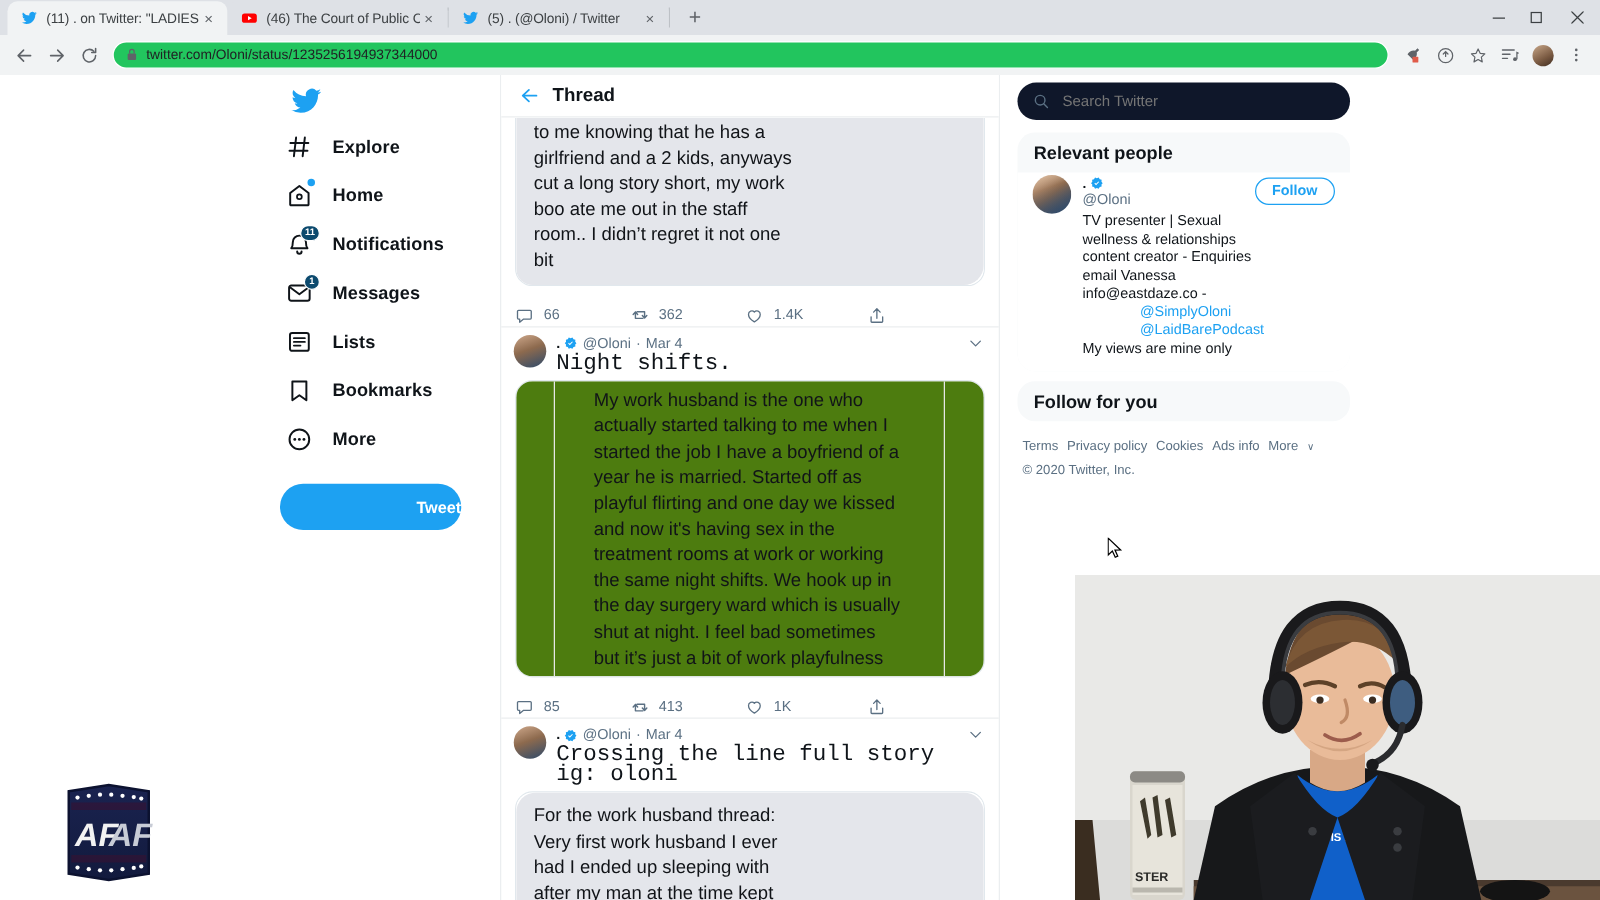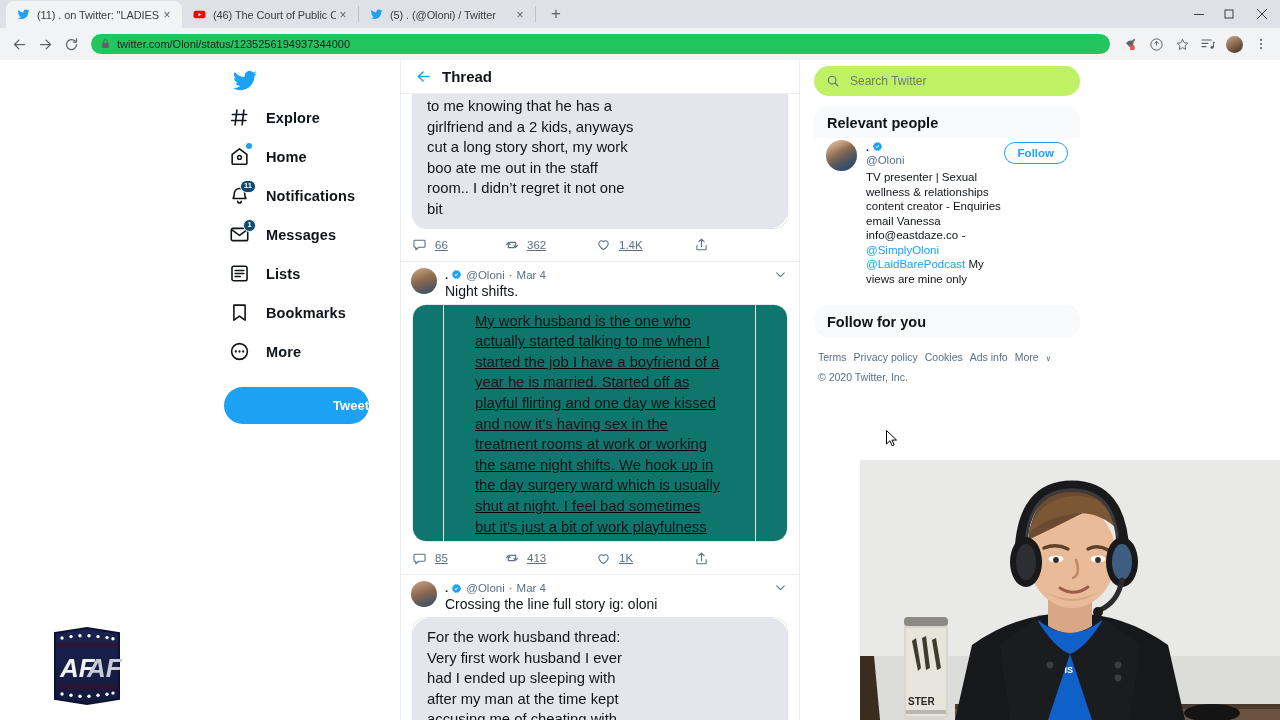--- a/index.html
+++ b/index.html
@@ -366,7 +366,7 @@
   }
   #search-box {
     height: 30px;
-    background: #bef264;
+    background: #0f172a;
     border-radius: 16px;
     display: flex;
     align-items: center;

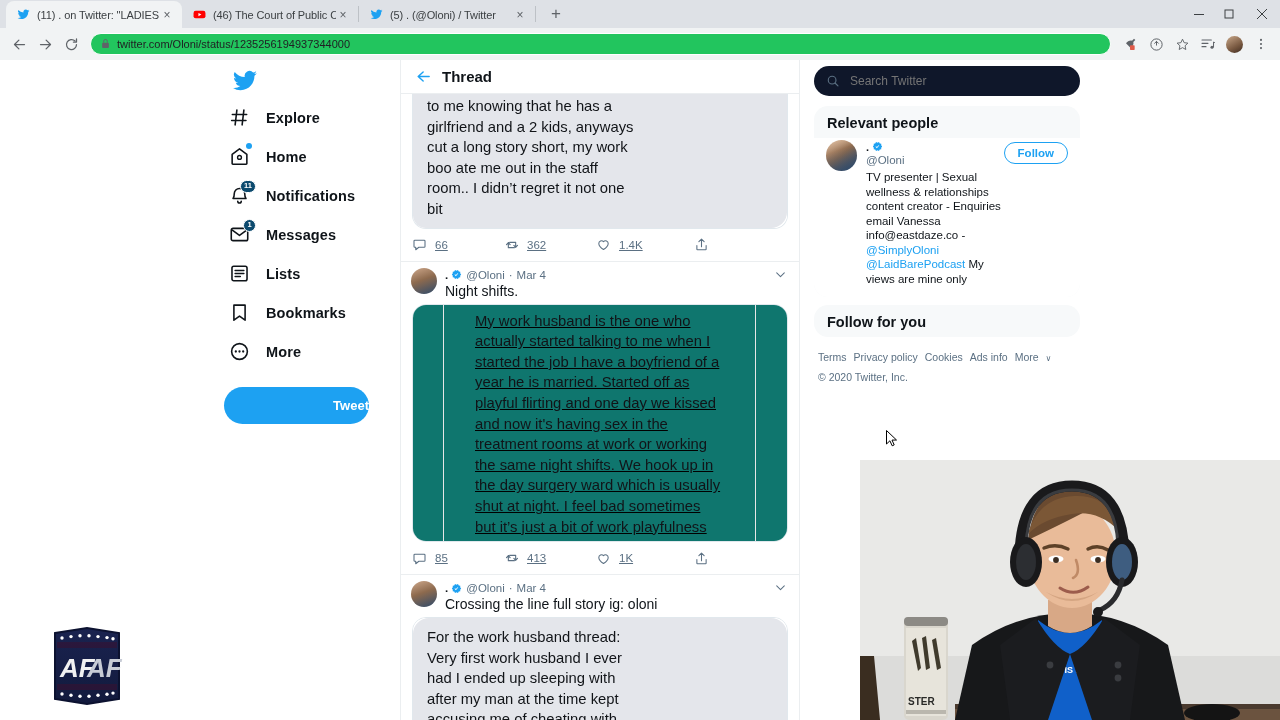--- a/index.html
+++ b/index.html
@@ -294,12 +294,11 @@
 
   .actions {
     display: flex;
-    align-items: center;
+    align-items: flex-end;
     height: 32px;
     padding: 0 18px 0 10px;
     color: #5b7083;
     font-size: 11.5px;
-    text-decoration: underline;
   }
   .act {
     display: flex;

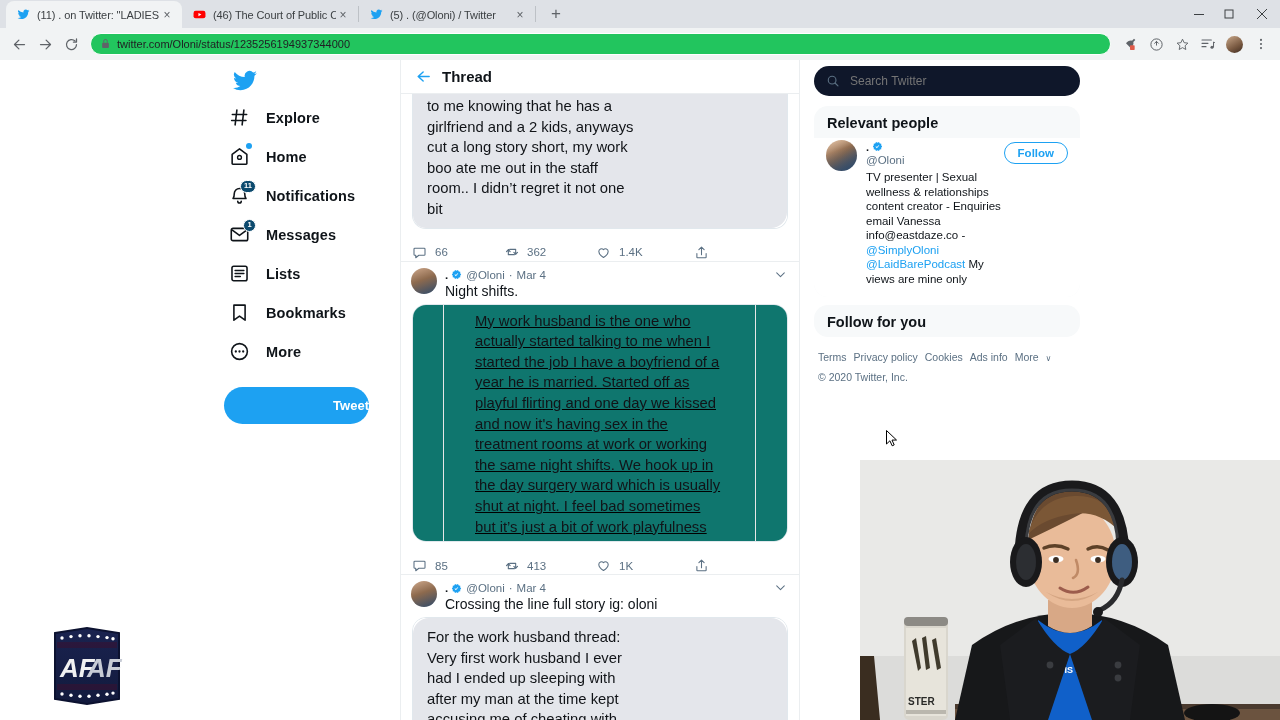--- a/index.html
+++ b/index.html
@@ -417,7 +417,7 @@
     line-height: 14.5px;
     margin-top: 2px;
   }
-  .rp-bio .mention { color: #1da1f2; }
+  .rp-bio .mention { color: #1da1f2; margin-left: 46px; }
   #follow-btn {
     border: 1px solid #1da1f2;
     color: #1da1f2;

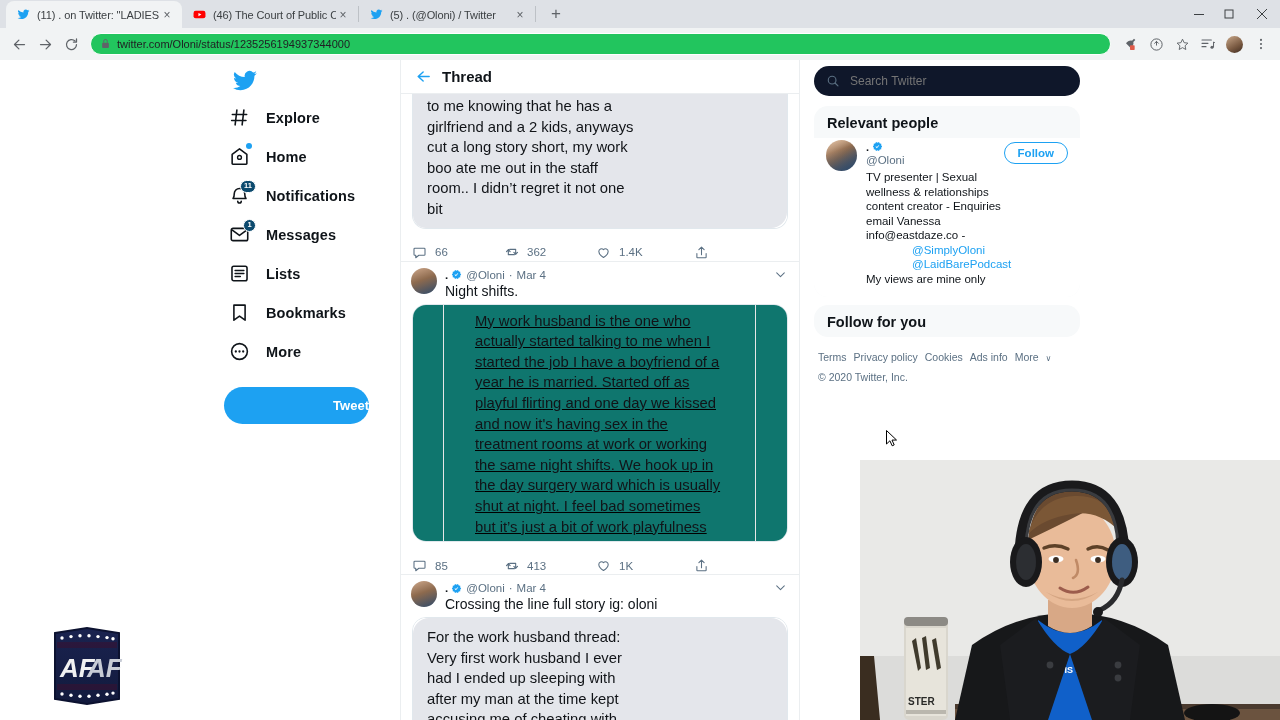--- a/index.html
+++ b/index.html
@@ -351,10 +351,11 @@
     font-size: 11px;
   }
   .t-text {
-    font-size: 14px;
+    font-size: 18px;
     color: #0f1419;
     line-height: 16px;
     padding: 1px 0 5px 0;
+    font-family: Liberation Mono, monospace;
   }
 
   

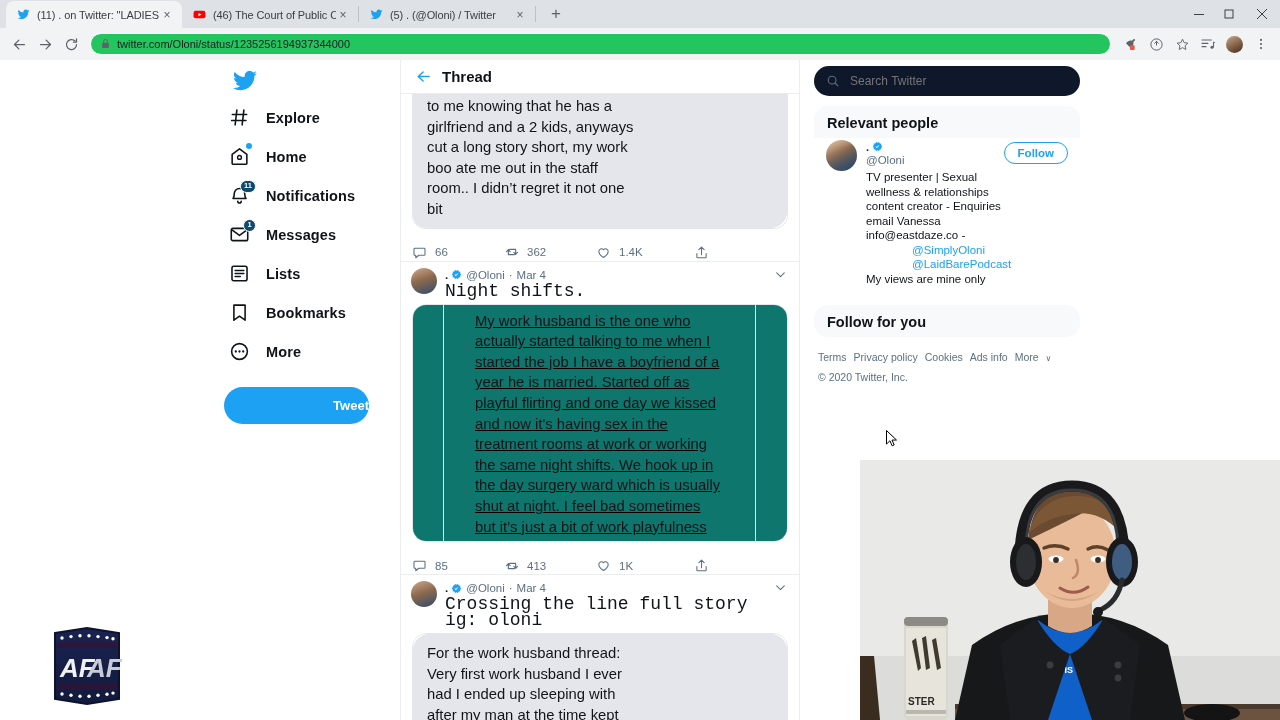--- a/index.html
+++ b/index.html
@@ -268,10 +268,9 @@
   }
   .bubble.top-round { border-radius: 16px; padding-top: 9px; }
   .shot-white {
-    background: #0f766e;
+    background: #4d7c0f;
     padding: 6px 0 4px 0;
     position: relative;
-    text-decoration: underline;
   }
   .shot-white .inner-rule-l,
   .shot-white .inner-rule-r {

